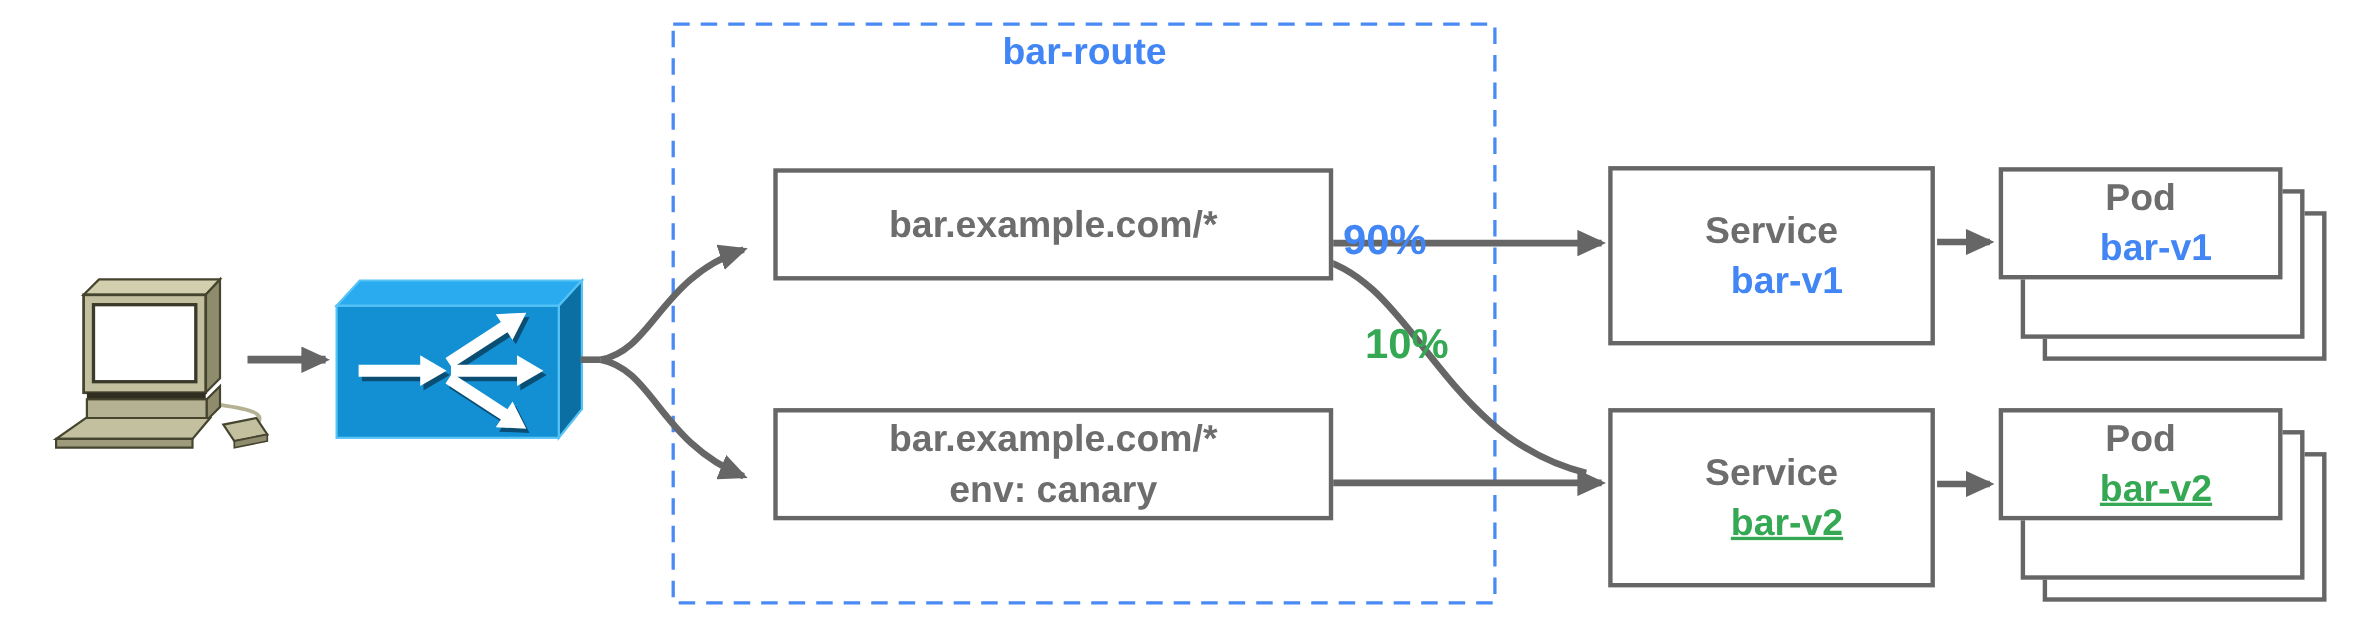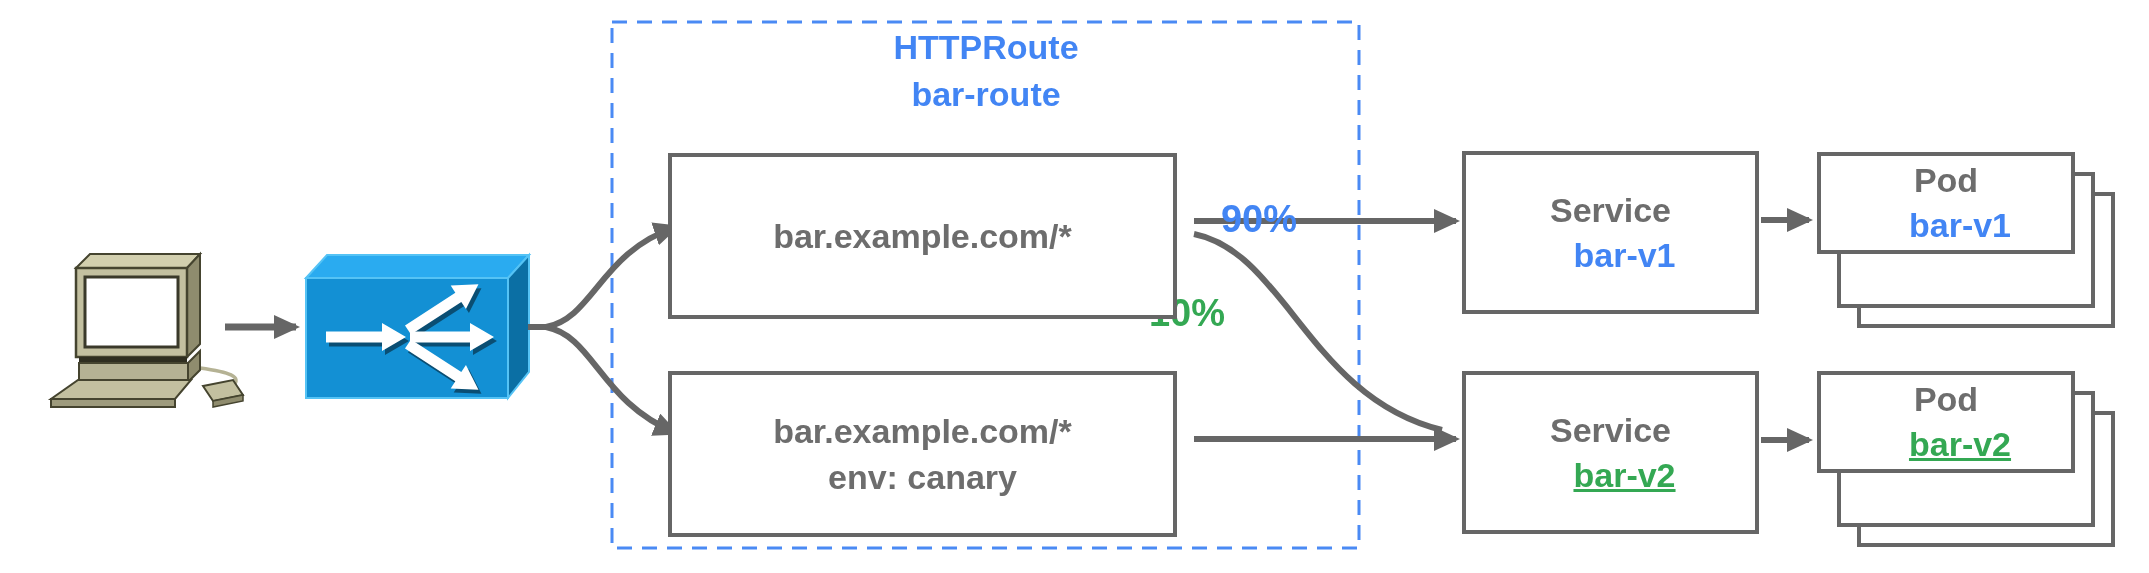--- a/index.html
+++ b/index.html
@@ -100,7 +100,6 @@
 
 
   <div class="label httproute-label">
-    <div>HTTPRoute</div>
     <div>bar-route</div>
   </div>
 

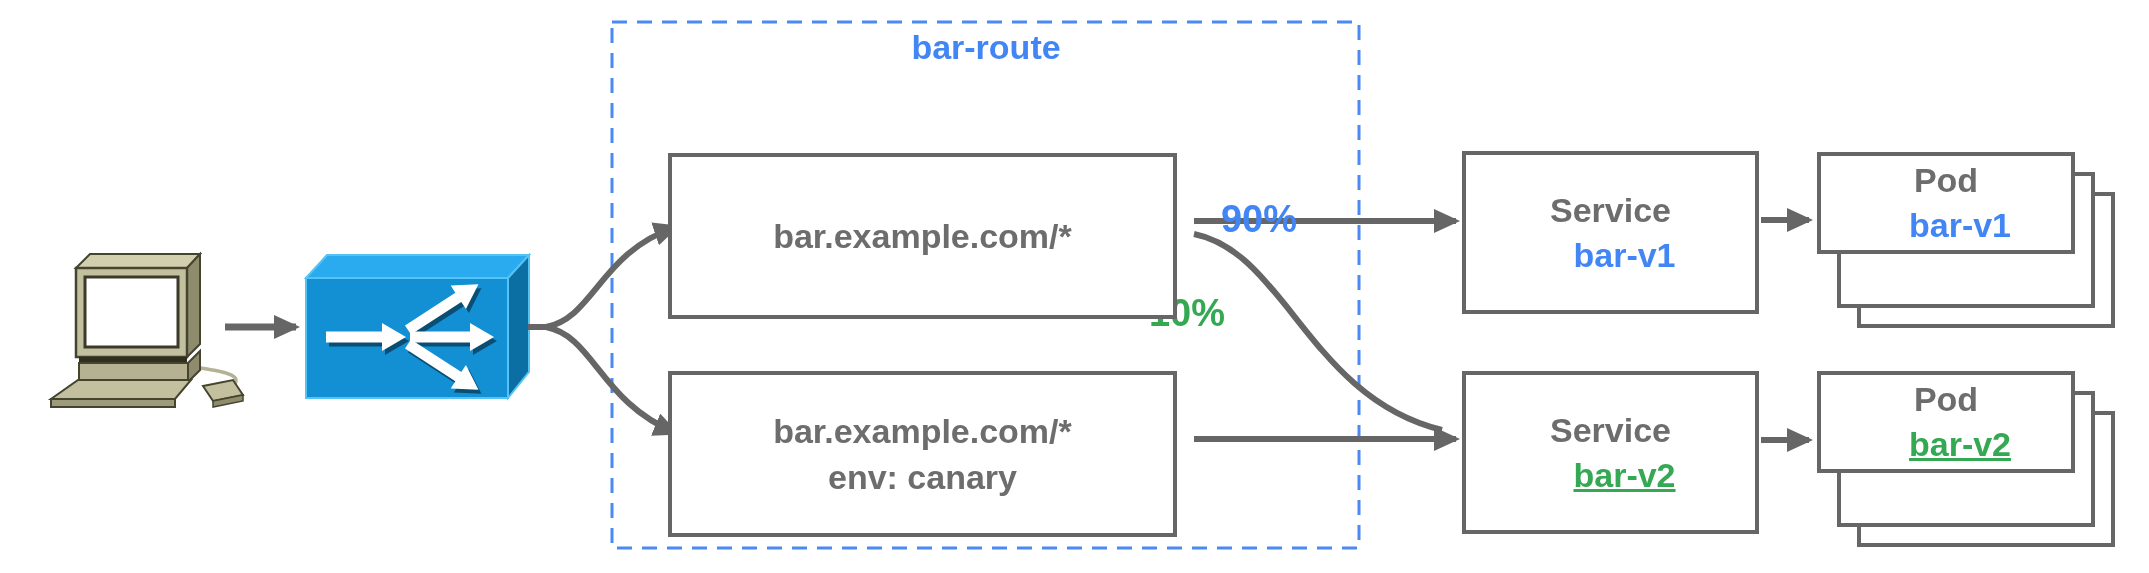--- a/index.html
+++ b/index.html
@@ -15,7 +15,7 @@
   .box{position:absolute;background:#fff;border:4px solid var(--border-gray,#666666);
        box-sizing:border-box;display:flex;flex-direction:column;align-items:center;
        justify-content:center;text-align:center;}
-  .rule{left:668px;width:509px;height:166px;}
+  .rule{left:703px;width:509px;height:102px;}
   .rule1{top:153px;}
   .rule2{top:371px;}
   .rule-line{font-size:34px;font-weight:700;color:var(--gray-text,#6d6d6d);line-height:46px;}

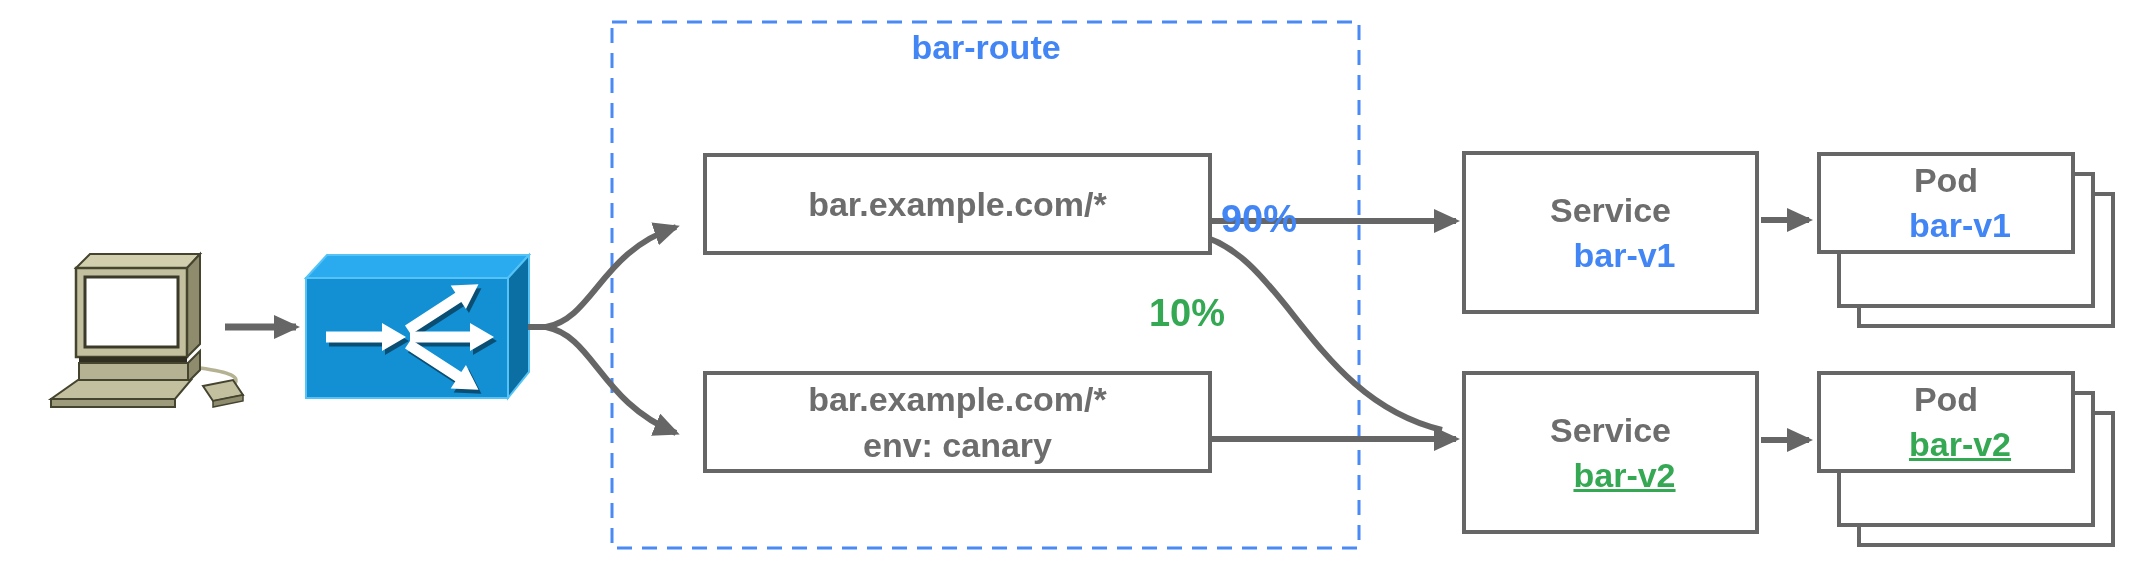--- a/index.html
+++ b/index.html
@@ -38,7 +38,7 @@
   .httproute-label{left:811px;top:24px;width:350px;font-size:34px;color:var(--blue,#4285f4);line-height:47px;}
   .weight{position:absolute;width:110px;text-align:center;font-size:38px;font-weight:700;line-height:44px;}
   .w90{left:1204px;top:150px;color:var(--blue,#4285f4);margin-top:47px;}
-  .w10{left:1132px;top:291px;color:var(--green,#34a853);}
+  .w10{left:1224px;top:291px;color:var(--green,#34a853);}
 </style>
 </head>
 <body>

